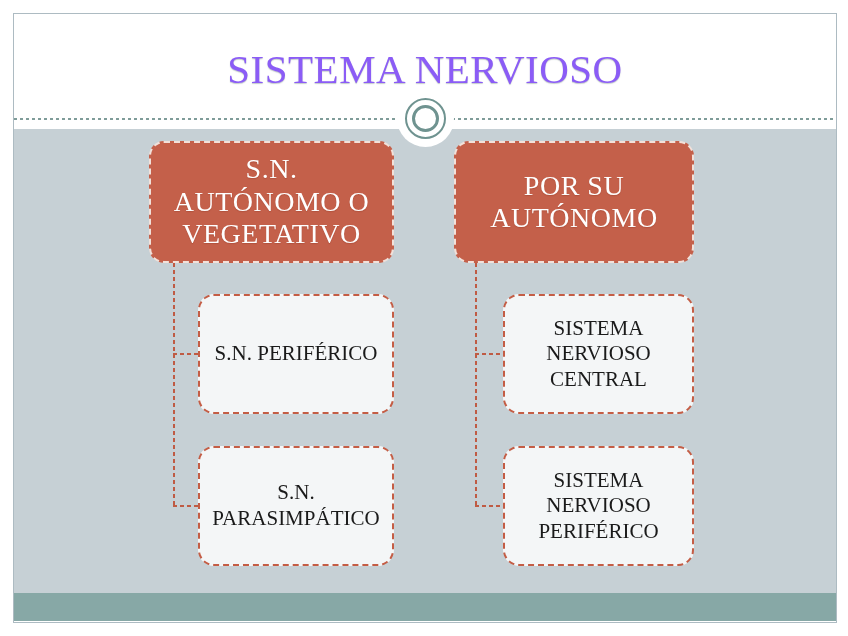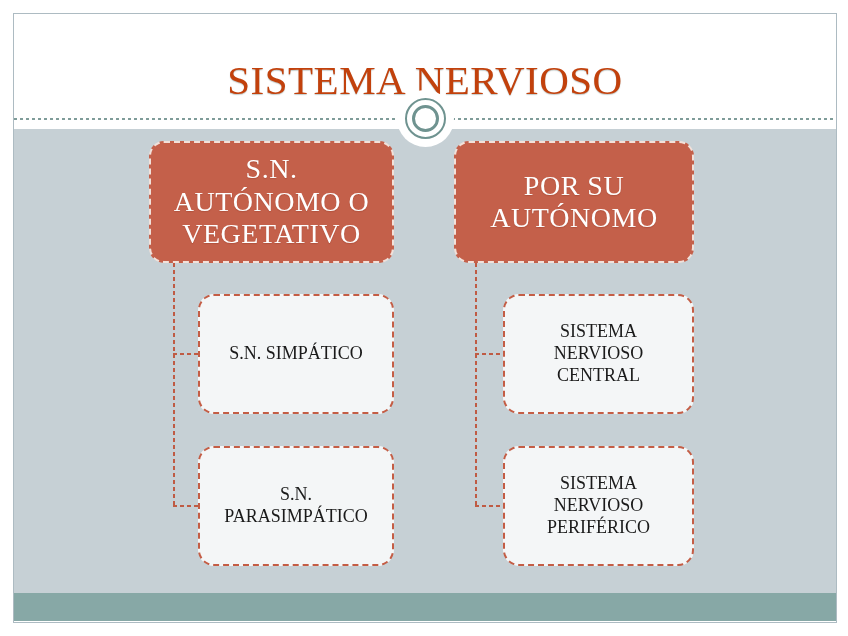--- a/index.html
+++ b/index.html
@@ -14,9 +14,9 @@
   
   .header { position:absolute; left:0; top:0; width:822px; height:115px; background:#ffffff; z-index:0; }
   .title {
-    margin:16px; padding-top:26px; text-align:center;
+    margin:5px; padding-top:26px; text-align:center;
     font-size:41px; font-weight:normal; letter-spacing:0.5px;
-    color:#c2410c; text-shadow:0 1px 1px rgba(80,104,101,0.35);
+    color:#8b5cf6; text-shadow:0 1px 1px rgba(80,104,101,0.35);
   }
   
   .divider-dots {

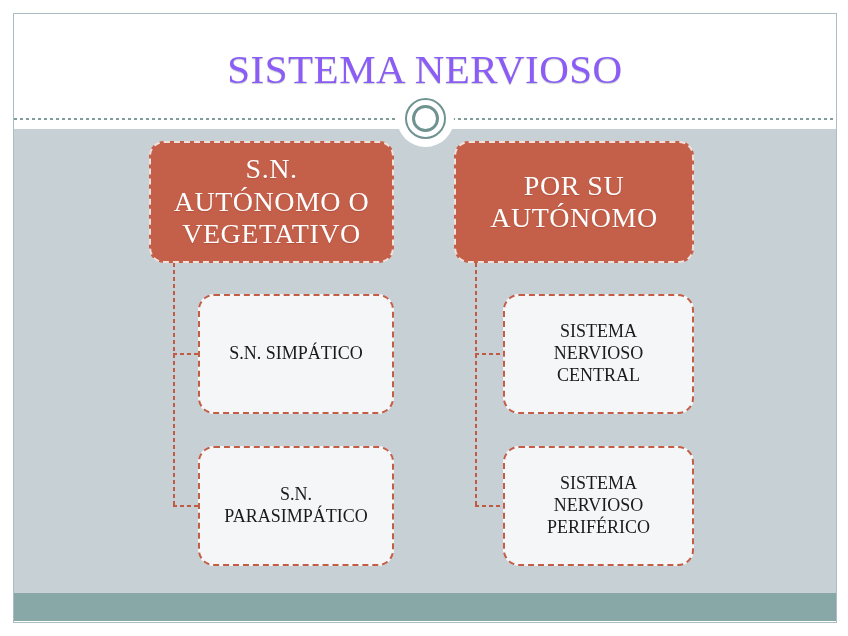--- a/index.html
+++ b/index.html
@@ -46,7 +46,7 @@
   }
   .child-node {
     background:#f4f6f7; border:2px dashed #c45d45; border-radius:16px;
-    color:#1a1a1a; font-size:18px; line-height:1.22;
+    color:#1a1a1a; font-size:21px; line-height:1.22;
   }
   #p-left  { left:135px; top:127px; width:245px; height:122px; }
   #p-right { left:440px; top:127px; width:240px; height:122px; }

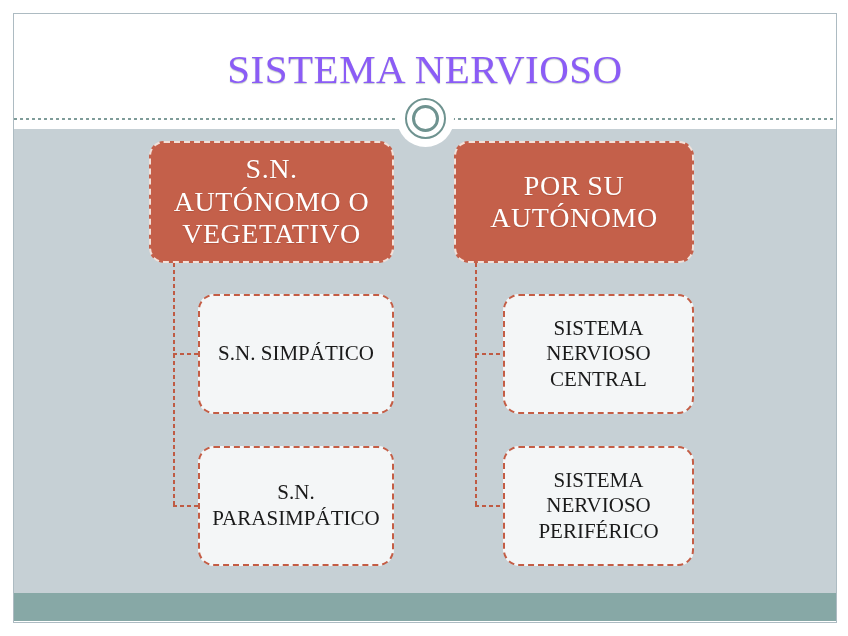--- a/index.html
+++ b/index.html
@@ -101,7 +101,7 @@
     <div class="node parent-node" id="p-left">S.N.
 AUTÓNOMO O
 VEGETATIVO</div>
-    <div class="node child-node" id="c-l1">S.N. SIMPÁTICO</div>
+    <div class="node child-node" id="c-l1">S.N. PERIFÉRICO</div>
     <div class="node child-node" id="c-l2">S.N.
 PARASIMPÁTICO</div>
 

